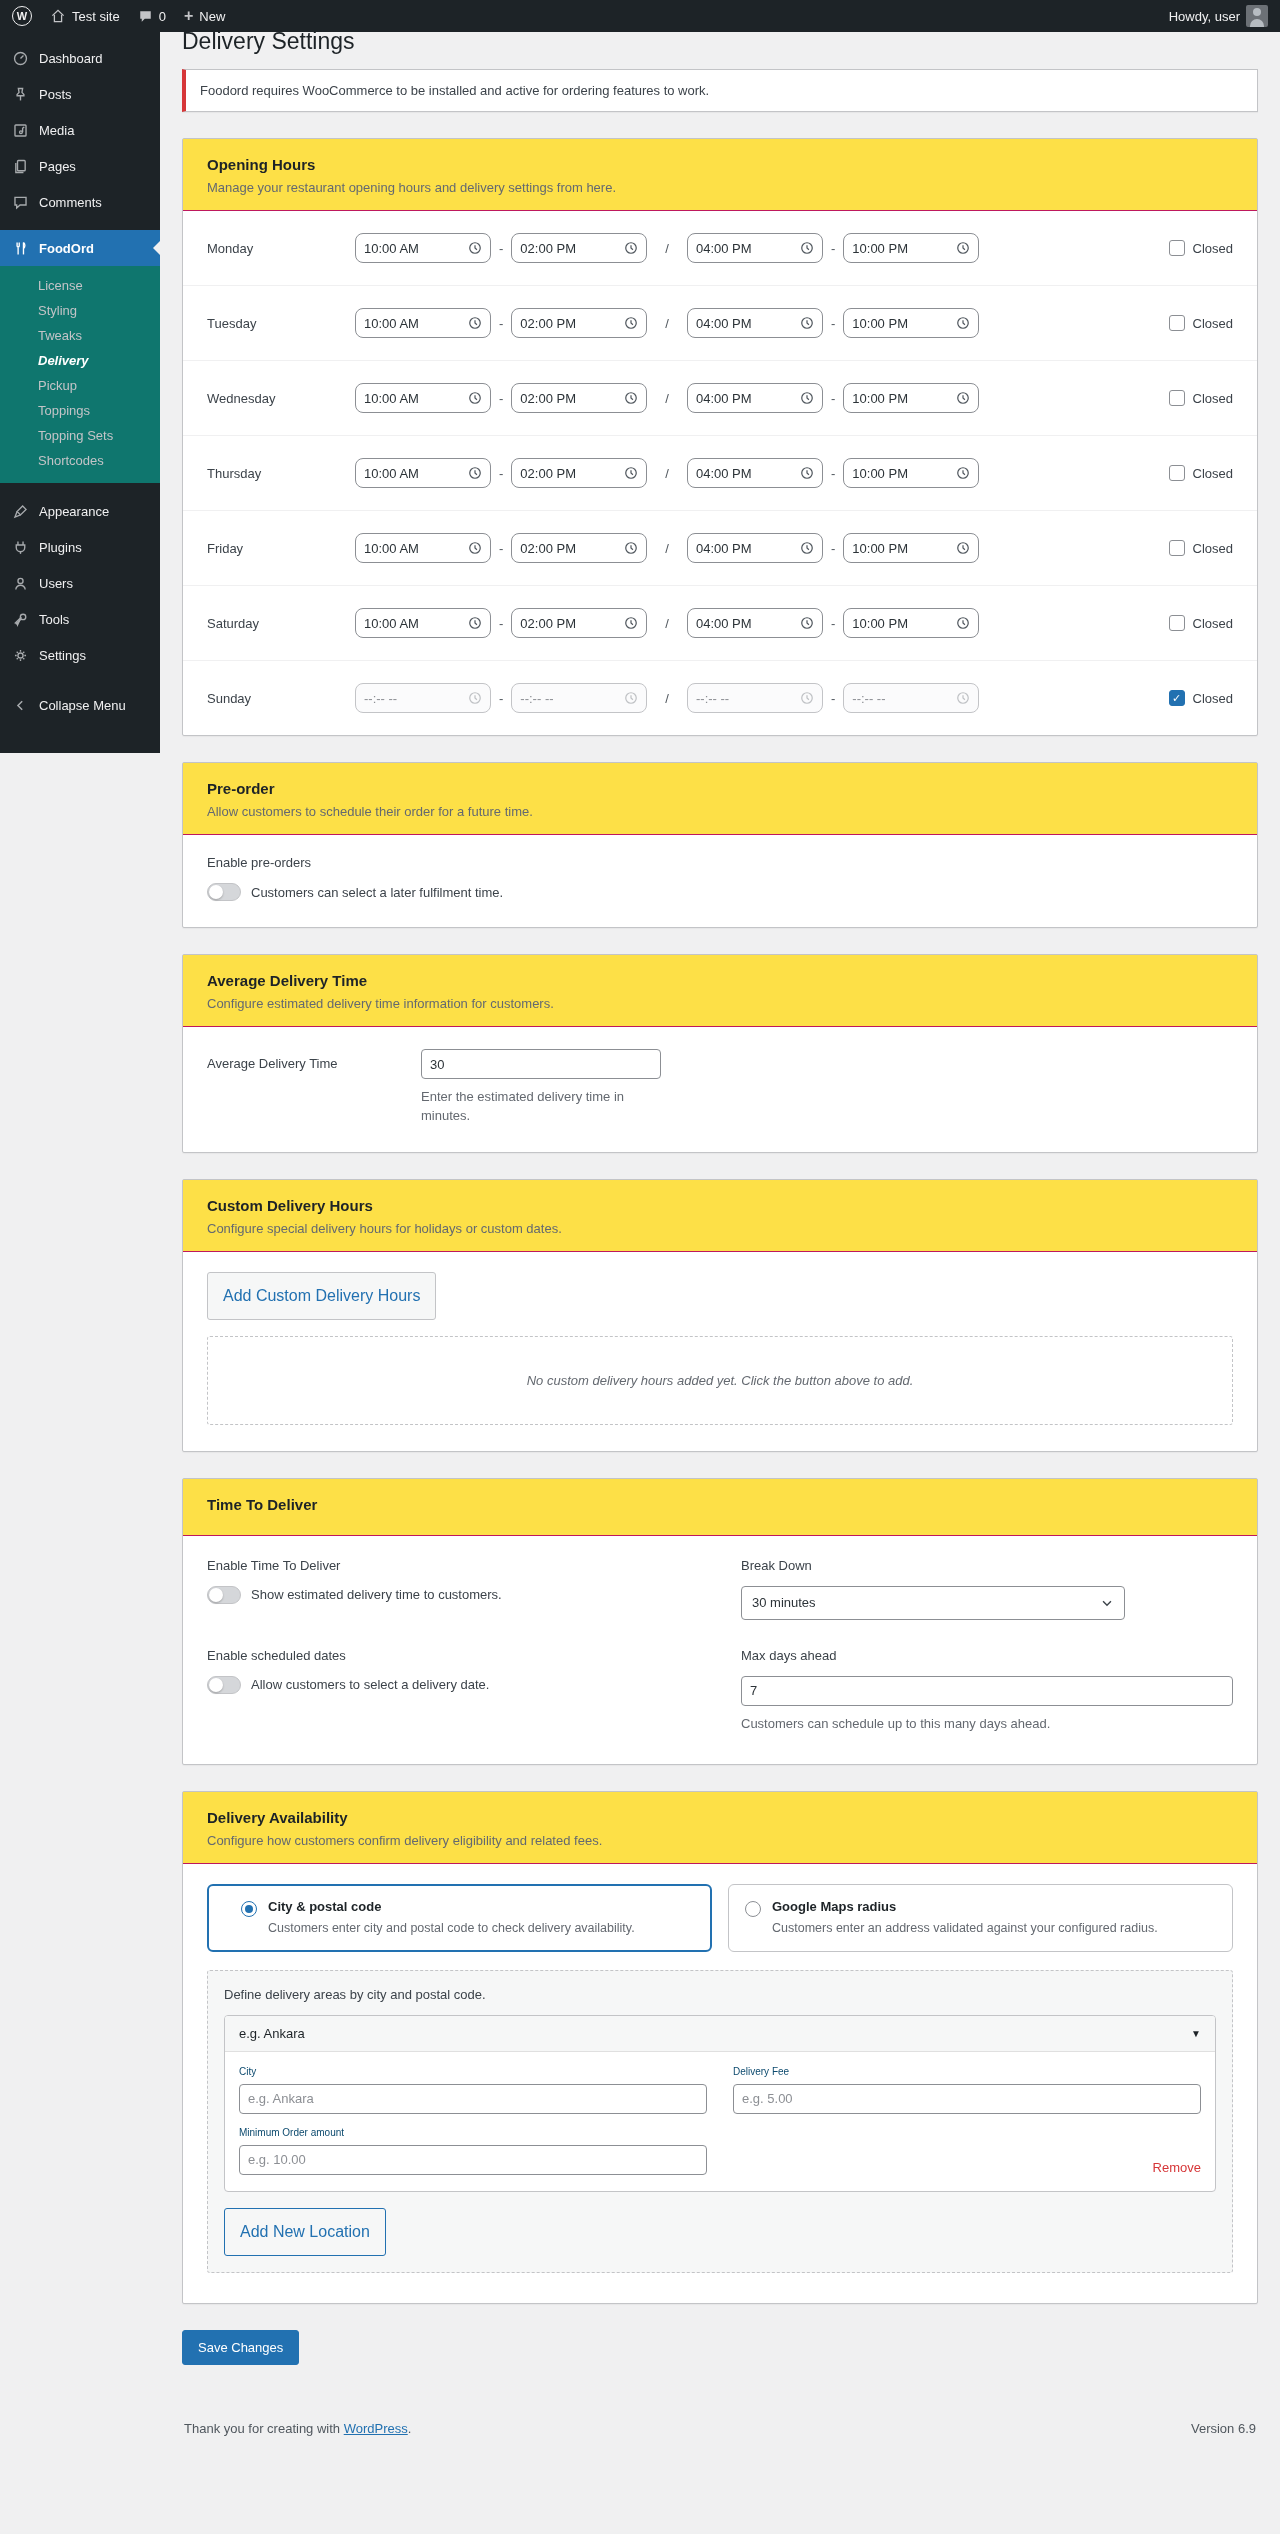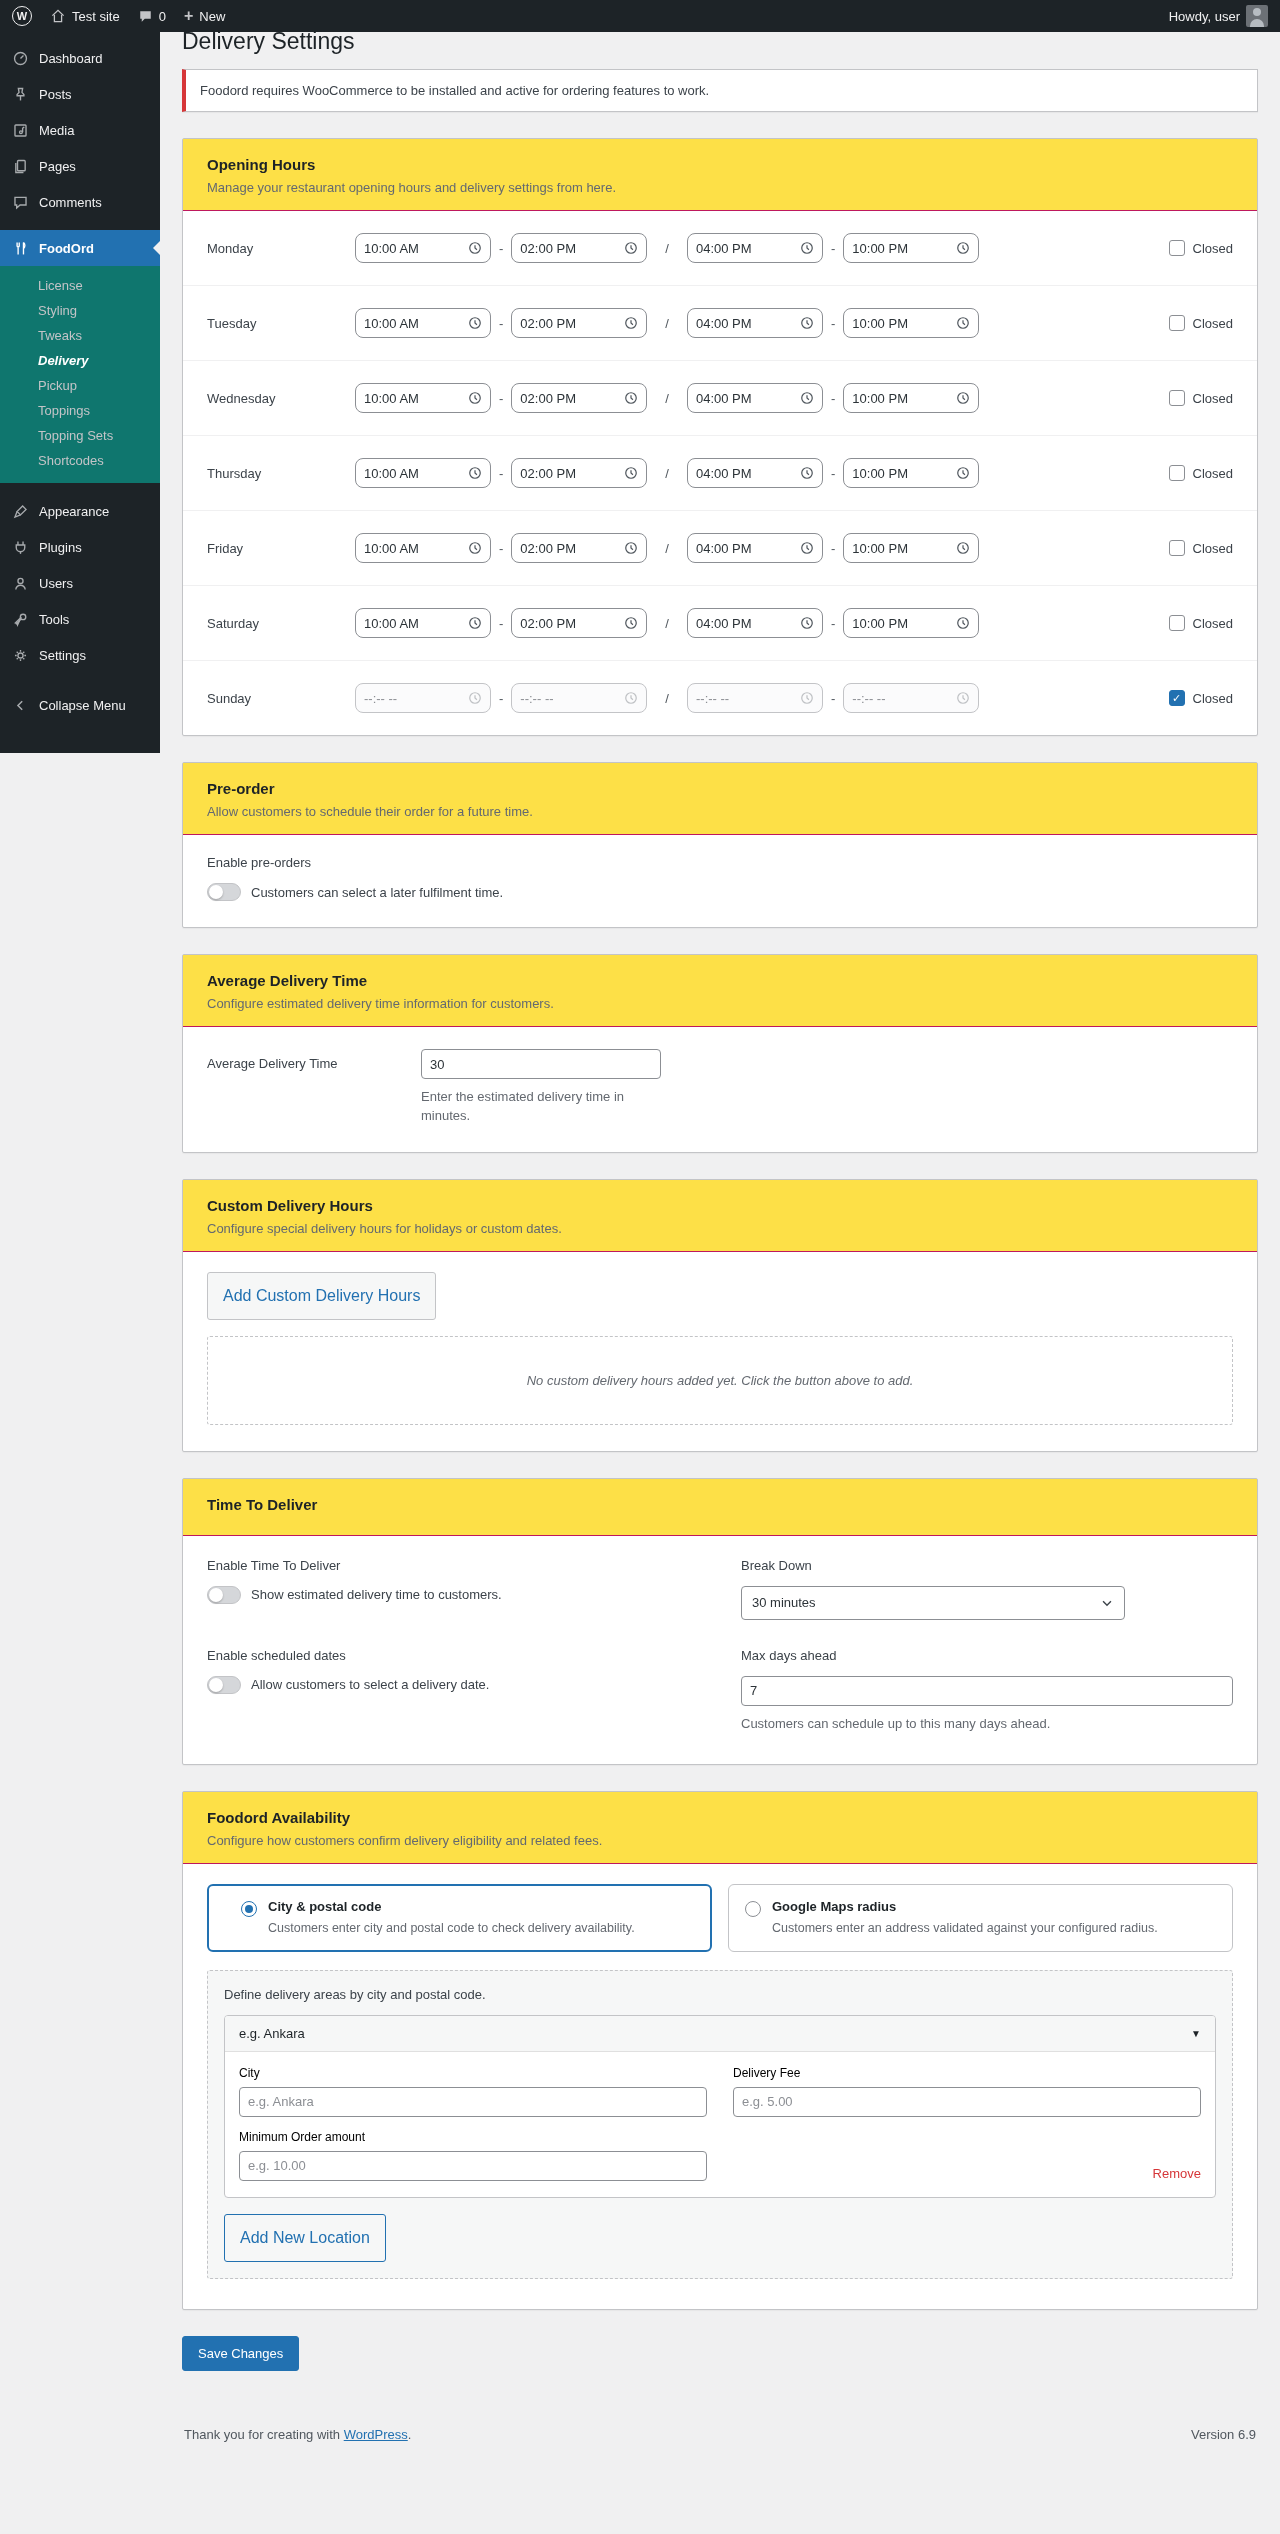--- a/index.html
+++ b/index.html
@@ -808,7 +808,7 @@
 
   <div class="card">
     <div class="card-head">
-      <div class="card-title">Foodord Availability</div>
+      <div class="card-title">Delivery Availability</div>
       <div class="card-sub">Configure how customers confirm delivery eligibility and related fees.</div>
     </div>
     <div class="av-body">

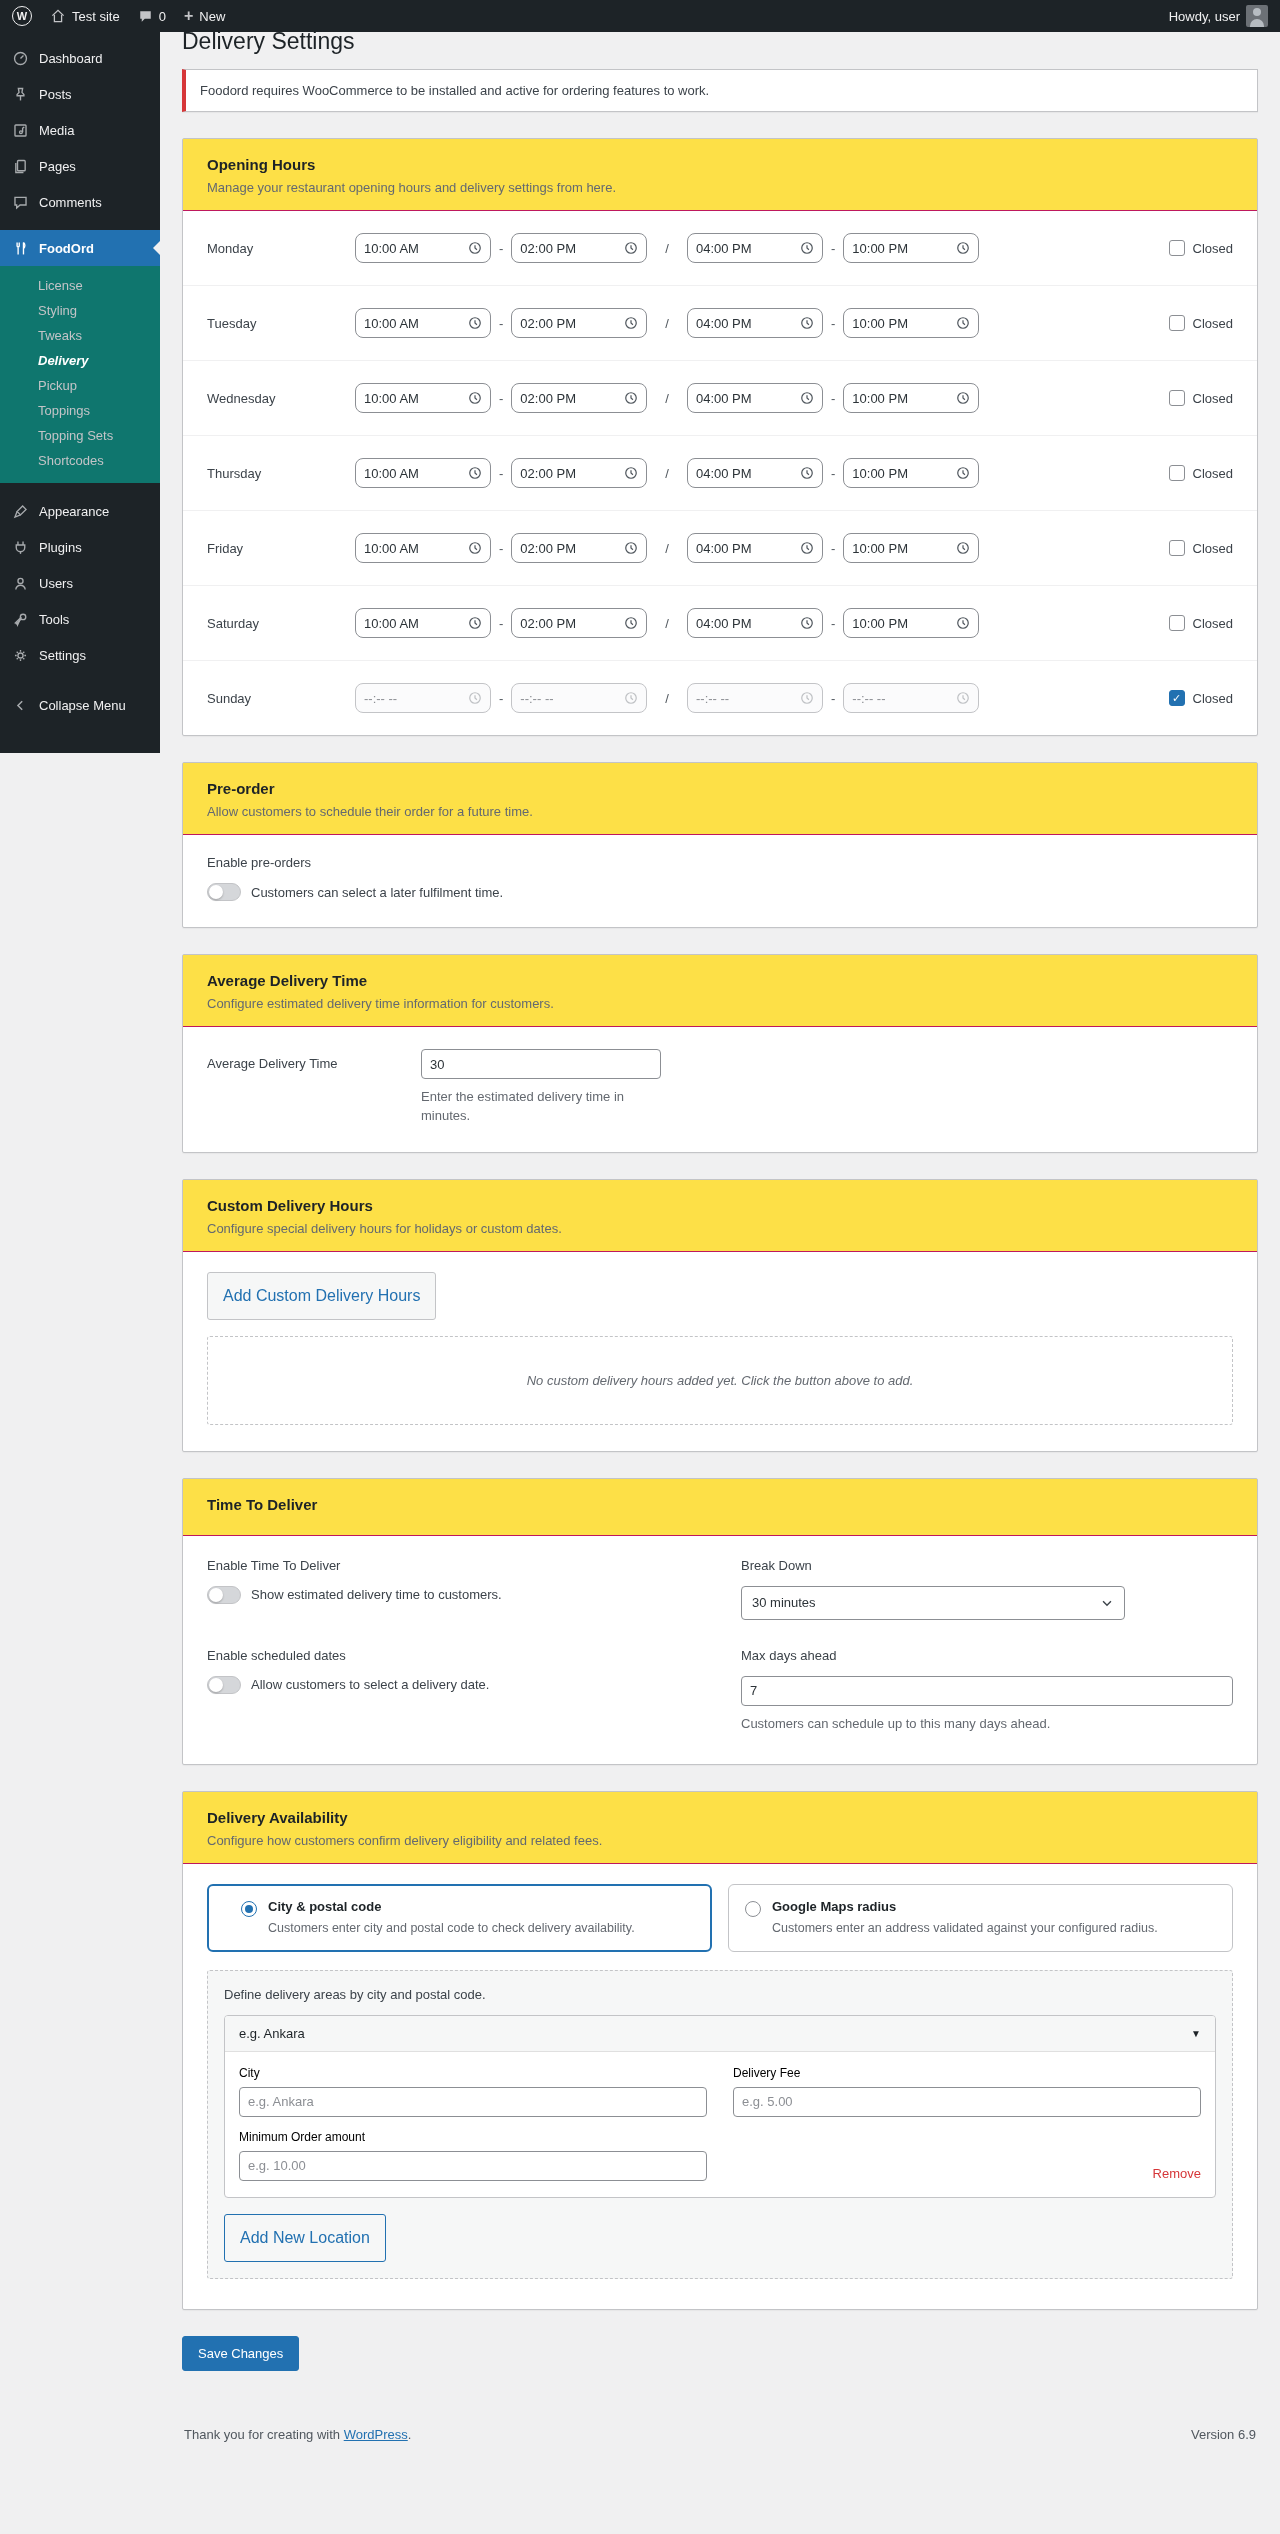--- a/index.html
+++ b/index.html
@@ -175,7 +175,7 @@
   }
   .zone-head .zchev { font-size: 10px; color: #1d2327; }
   .zone-body { padding: 14px 14px 16px; display: grid; grid-template-columns: 1fr 1fr; gap: 13px 26px; }
-  .fgroup label { display: block; font-size: 12px; color: #000000; margin-bottom: 7px; }
+  .fgroup label { display: block; font-size: 10px; color: #0c4a6e; margin-bottom: 7px; }
   .fgroup .text-input { width: 100%; }
   .remove-cell { grid-column: 2; display: flex; justify-content: flex-end; align-items: flex-end; padding-top: 14px; }
   .remove-link { color: #d63638; cursor: pointer; }

